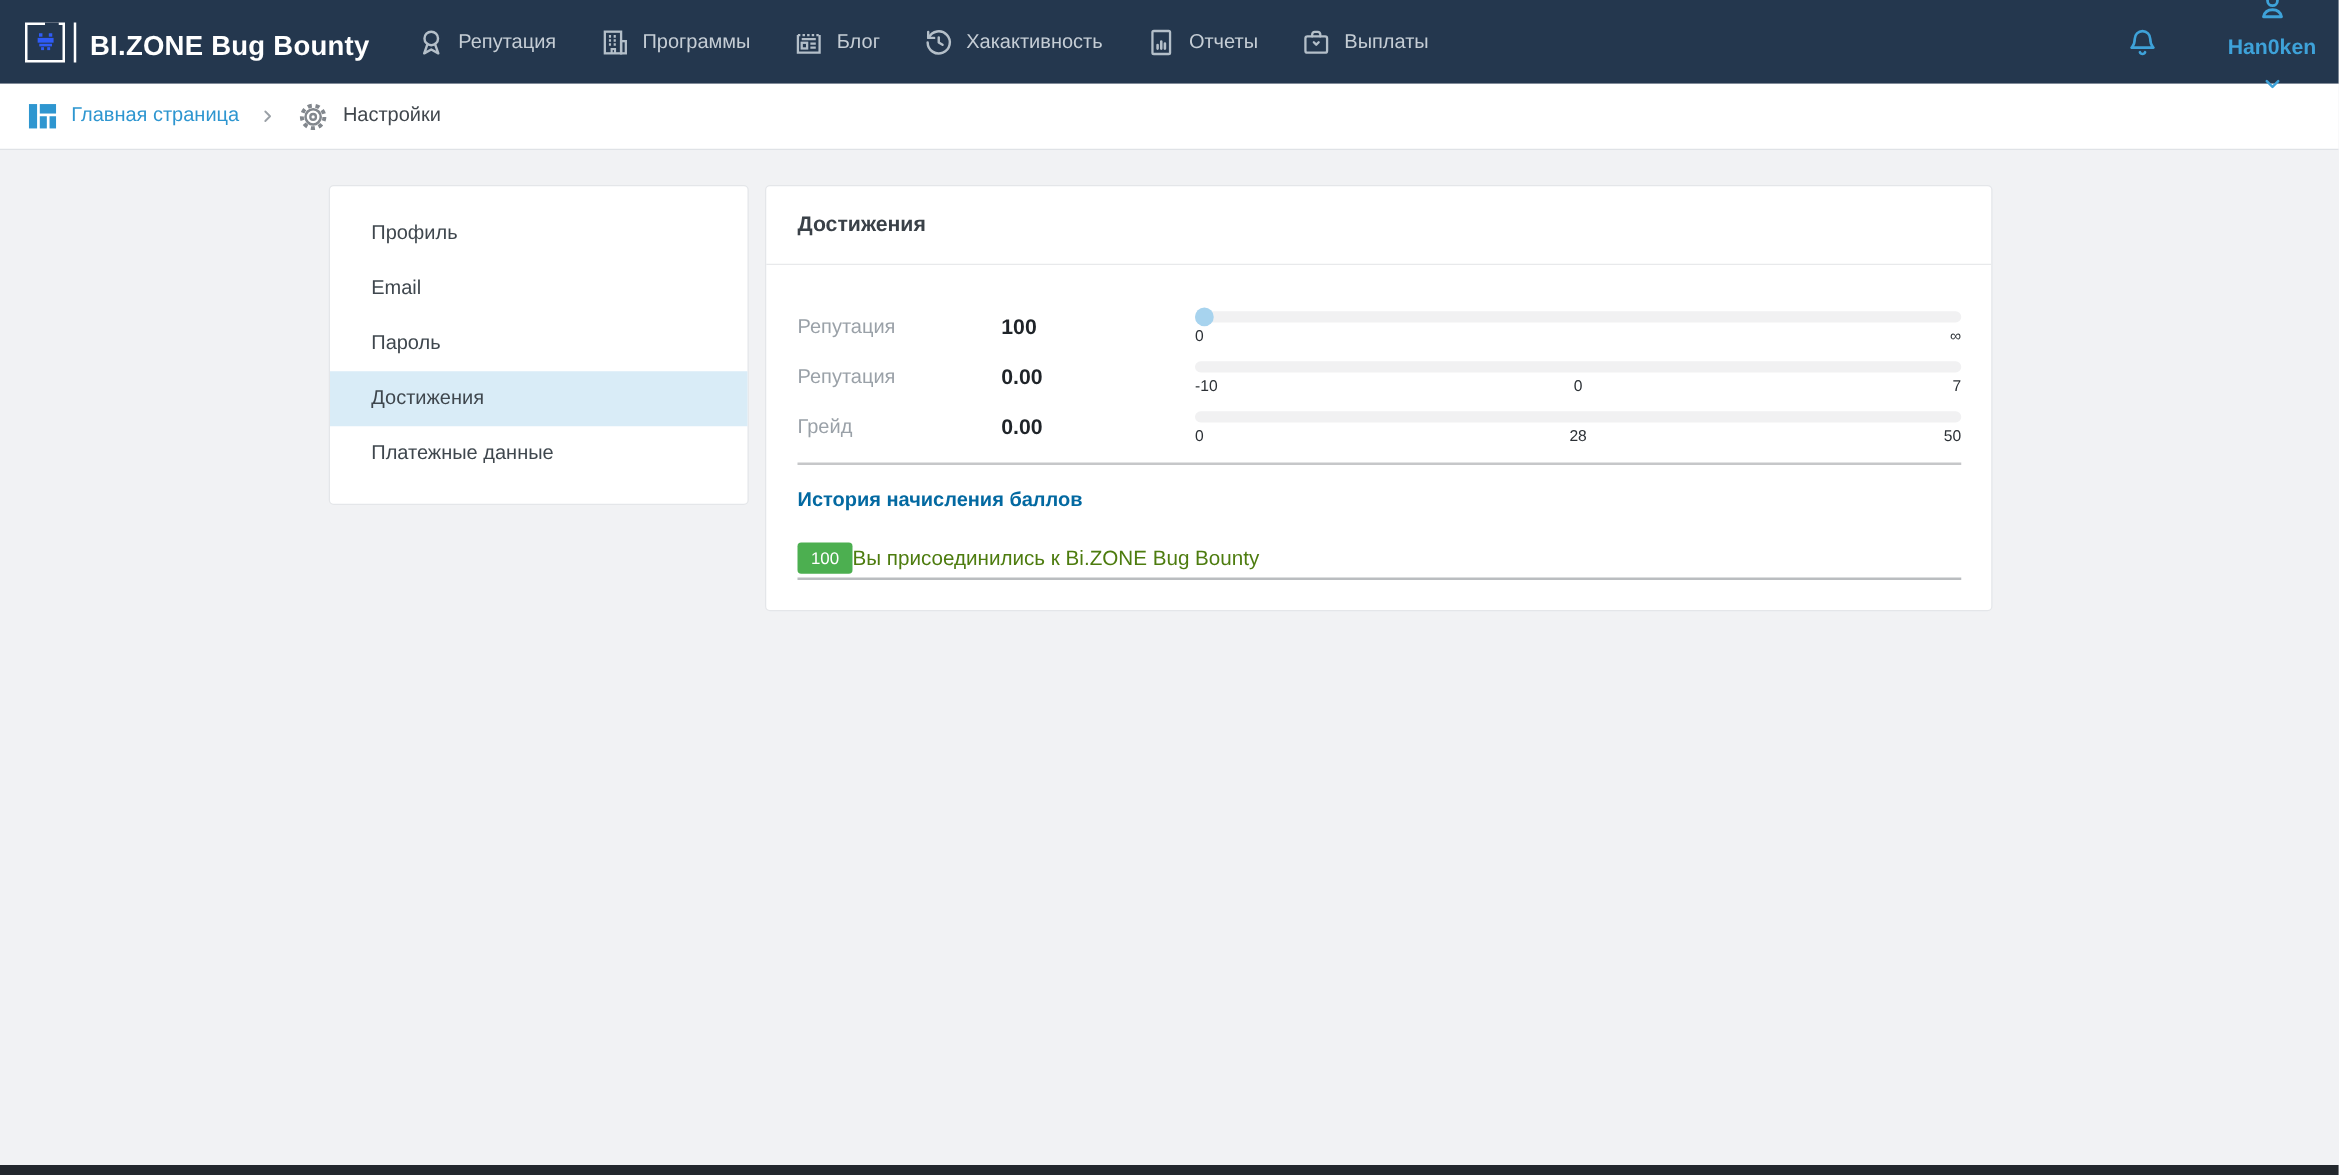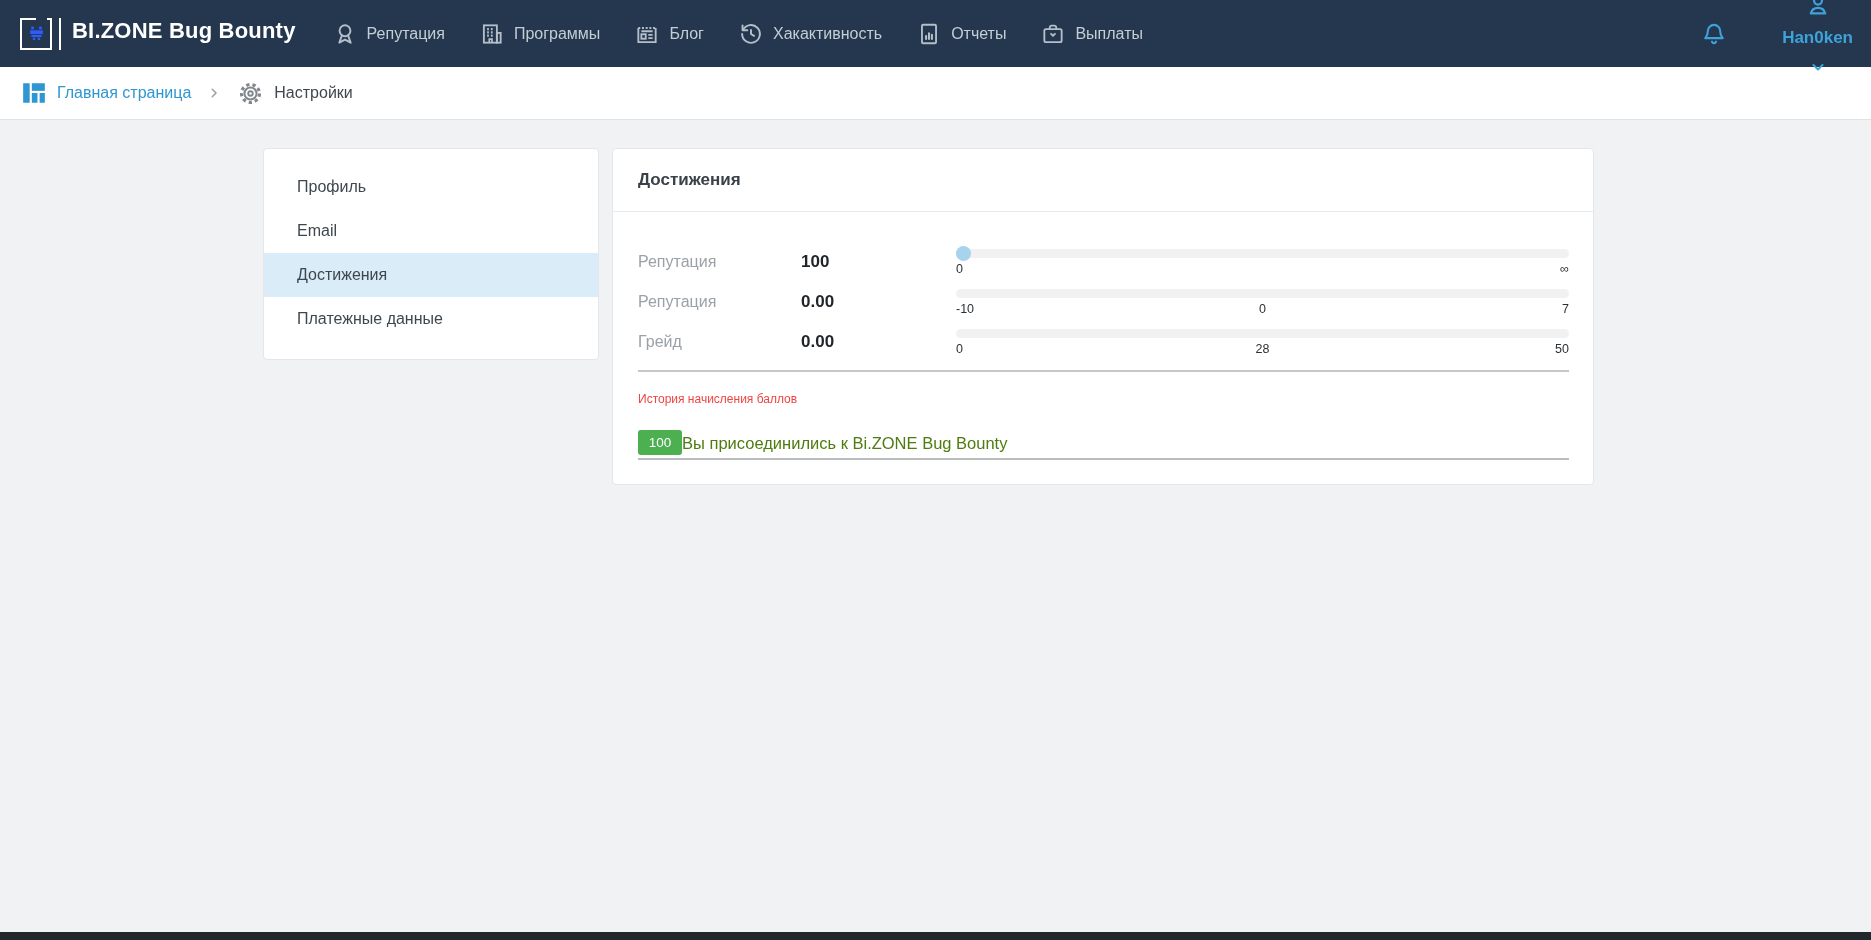--- a/index.html
+++ b/index.html
@@ -19,7 +19,7 @@
     align-items:center;
     padding:0 18px 0 20px;
   }
-  .brand { display:flex; align-items:flex-start; cursor:pointer; }
+  .brand { display:flex; align-items:flex-end; cursor:pointer; }
   .brand-mark {
     position:relative;
     width:32px; height:32px;

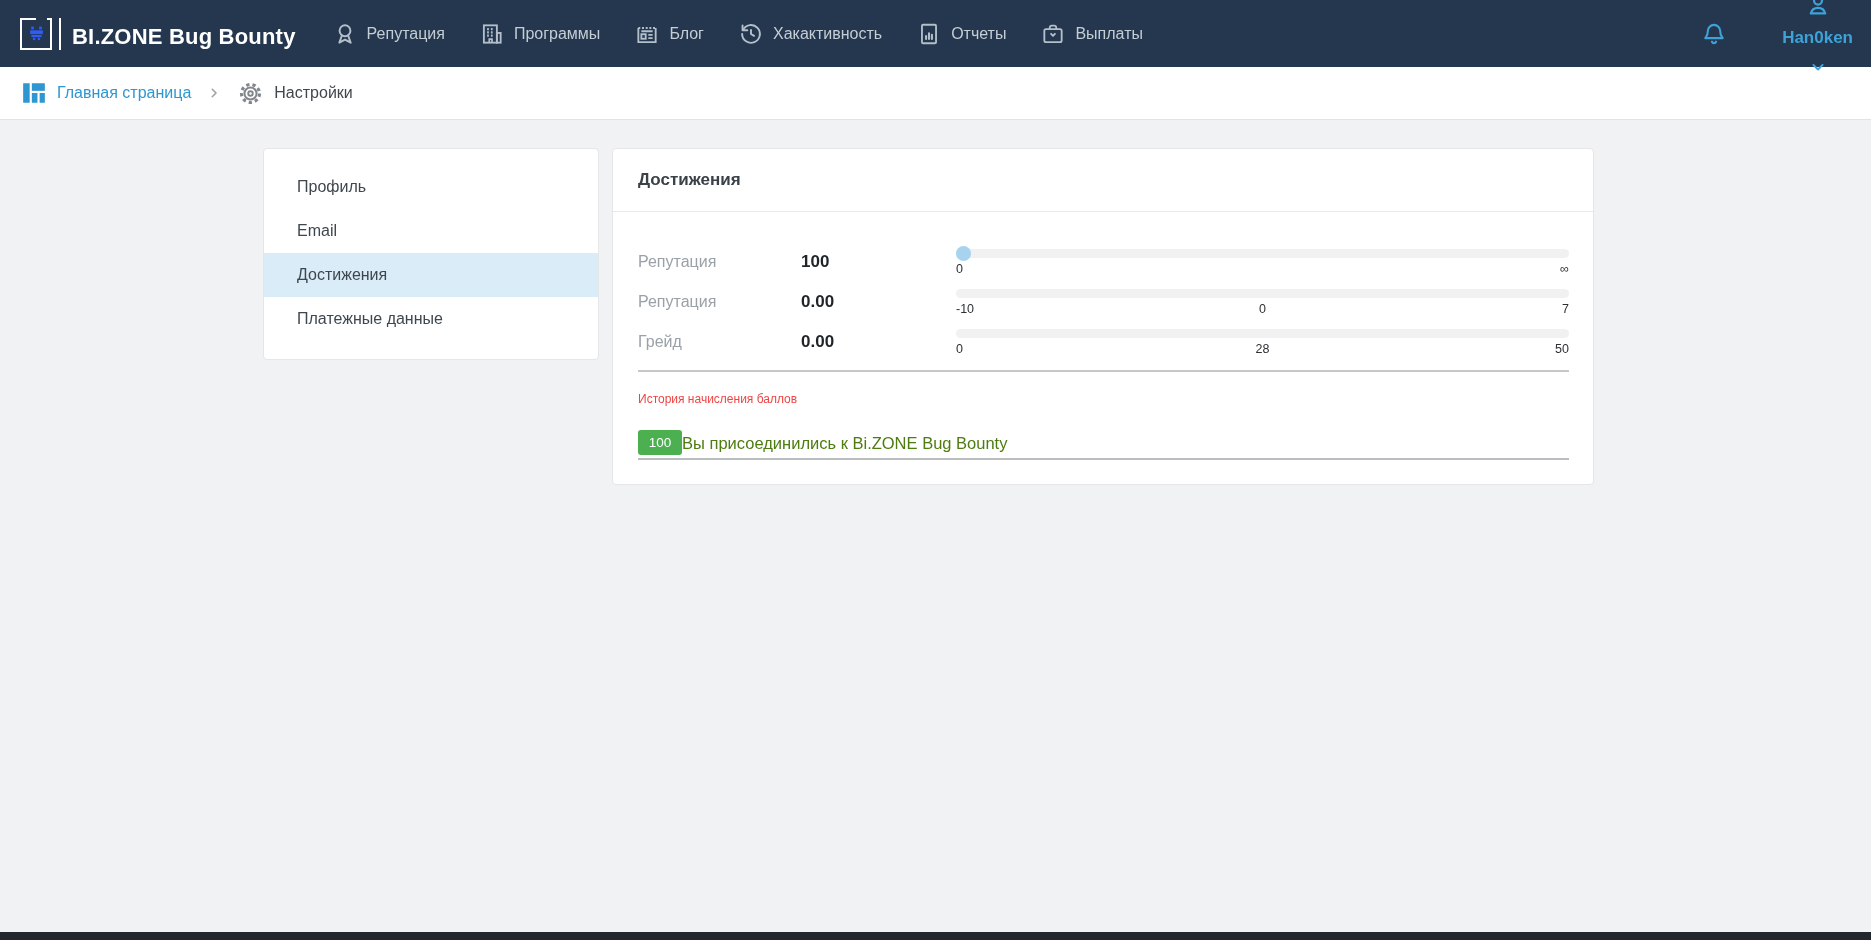--- a/index.html
+++ b/index.html
@@ -265,6 +265,9 @@
     <div class="side-item">
       <span>Email</span>
     </div>
+    <div class="side-item">
+      <span>Пароль</span>
+    </div>
     <div class="side-item active">
       <span>Достижения</span>
     </div>

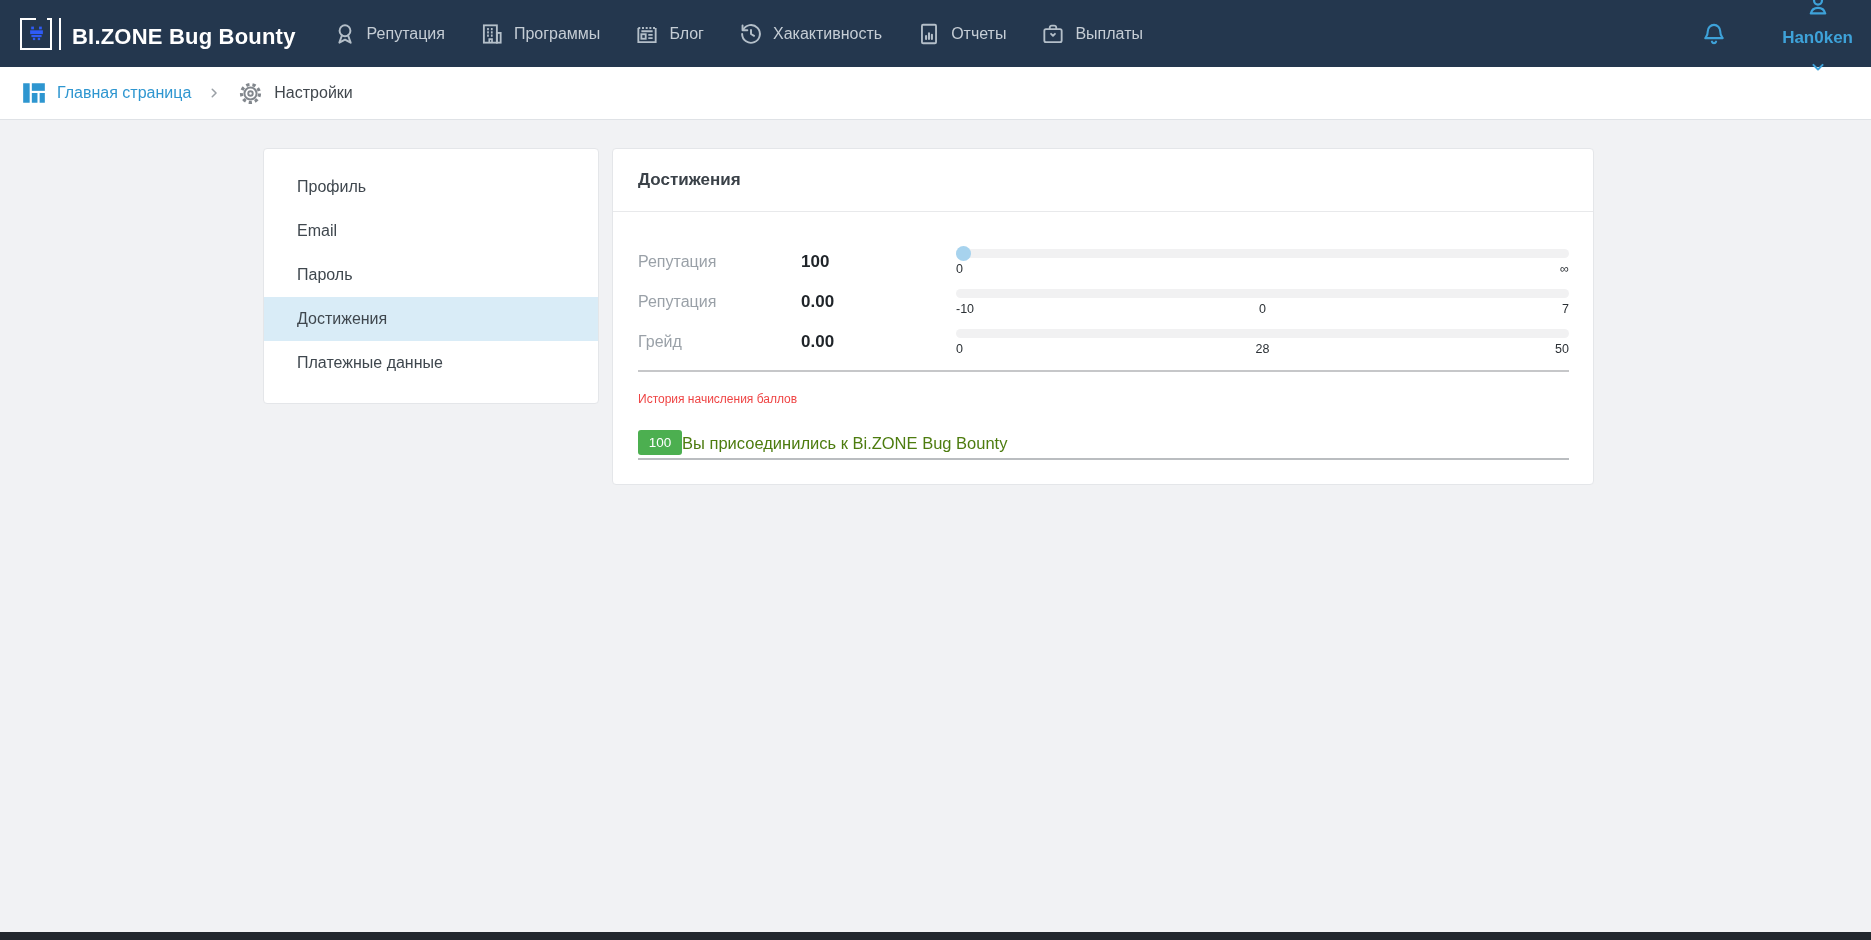--- a/index.html
+++ b/index.html
@@ -101,7 +101,7 @@
   .tick-c { text-align:center; }
   .tick-r { text-align:right; }
   .divider { border-top:2px solid #c6c7c9; margin-top:8px; }
-  .history-title { margin-top:20px; font-size:12px; font-weight:normal; color:#ef4444; }
+  .history-title { margin-top:20px; font-size:16px; font-weight:bold; color:#0369a1; }
   .history-row {
     margin-top:24px; display:flex; align-items:center;
     border-bottom:2px solid #babdc0; padding-bottom:1px;

